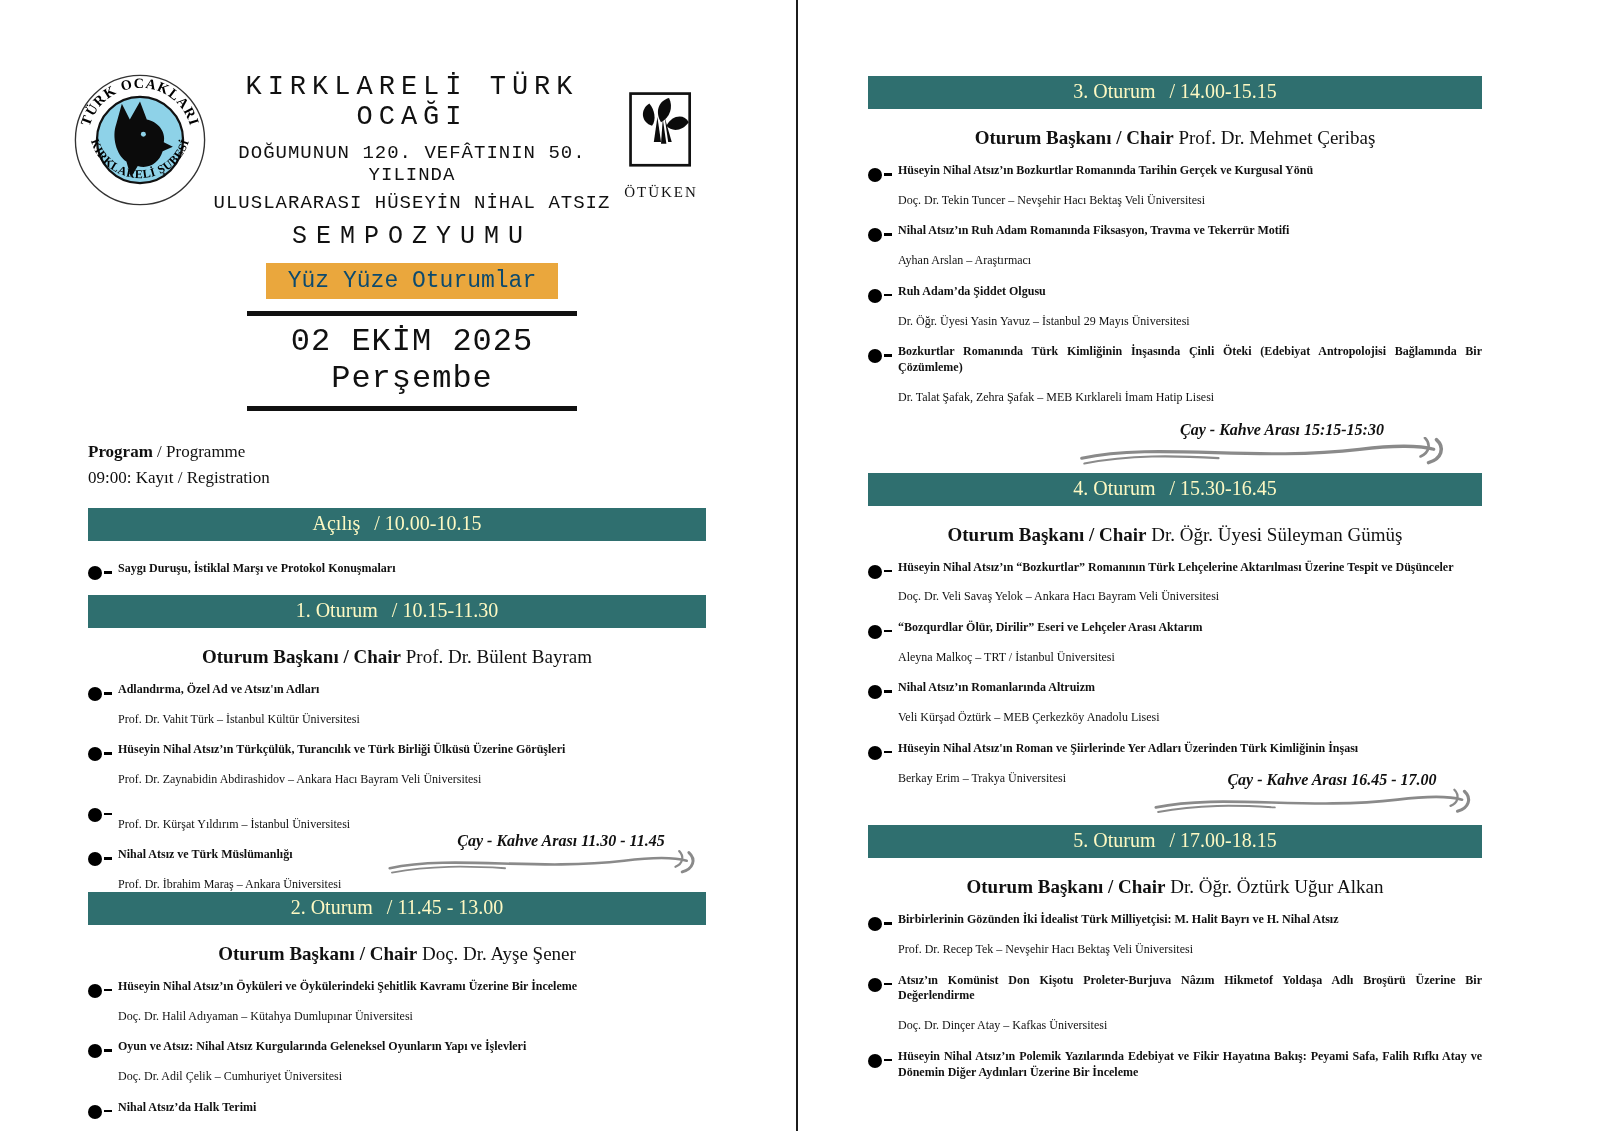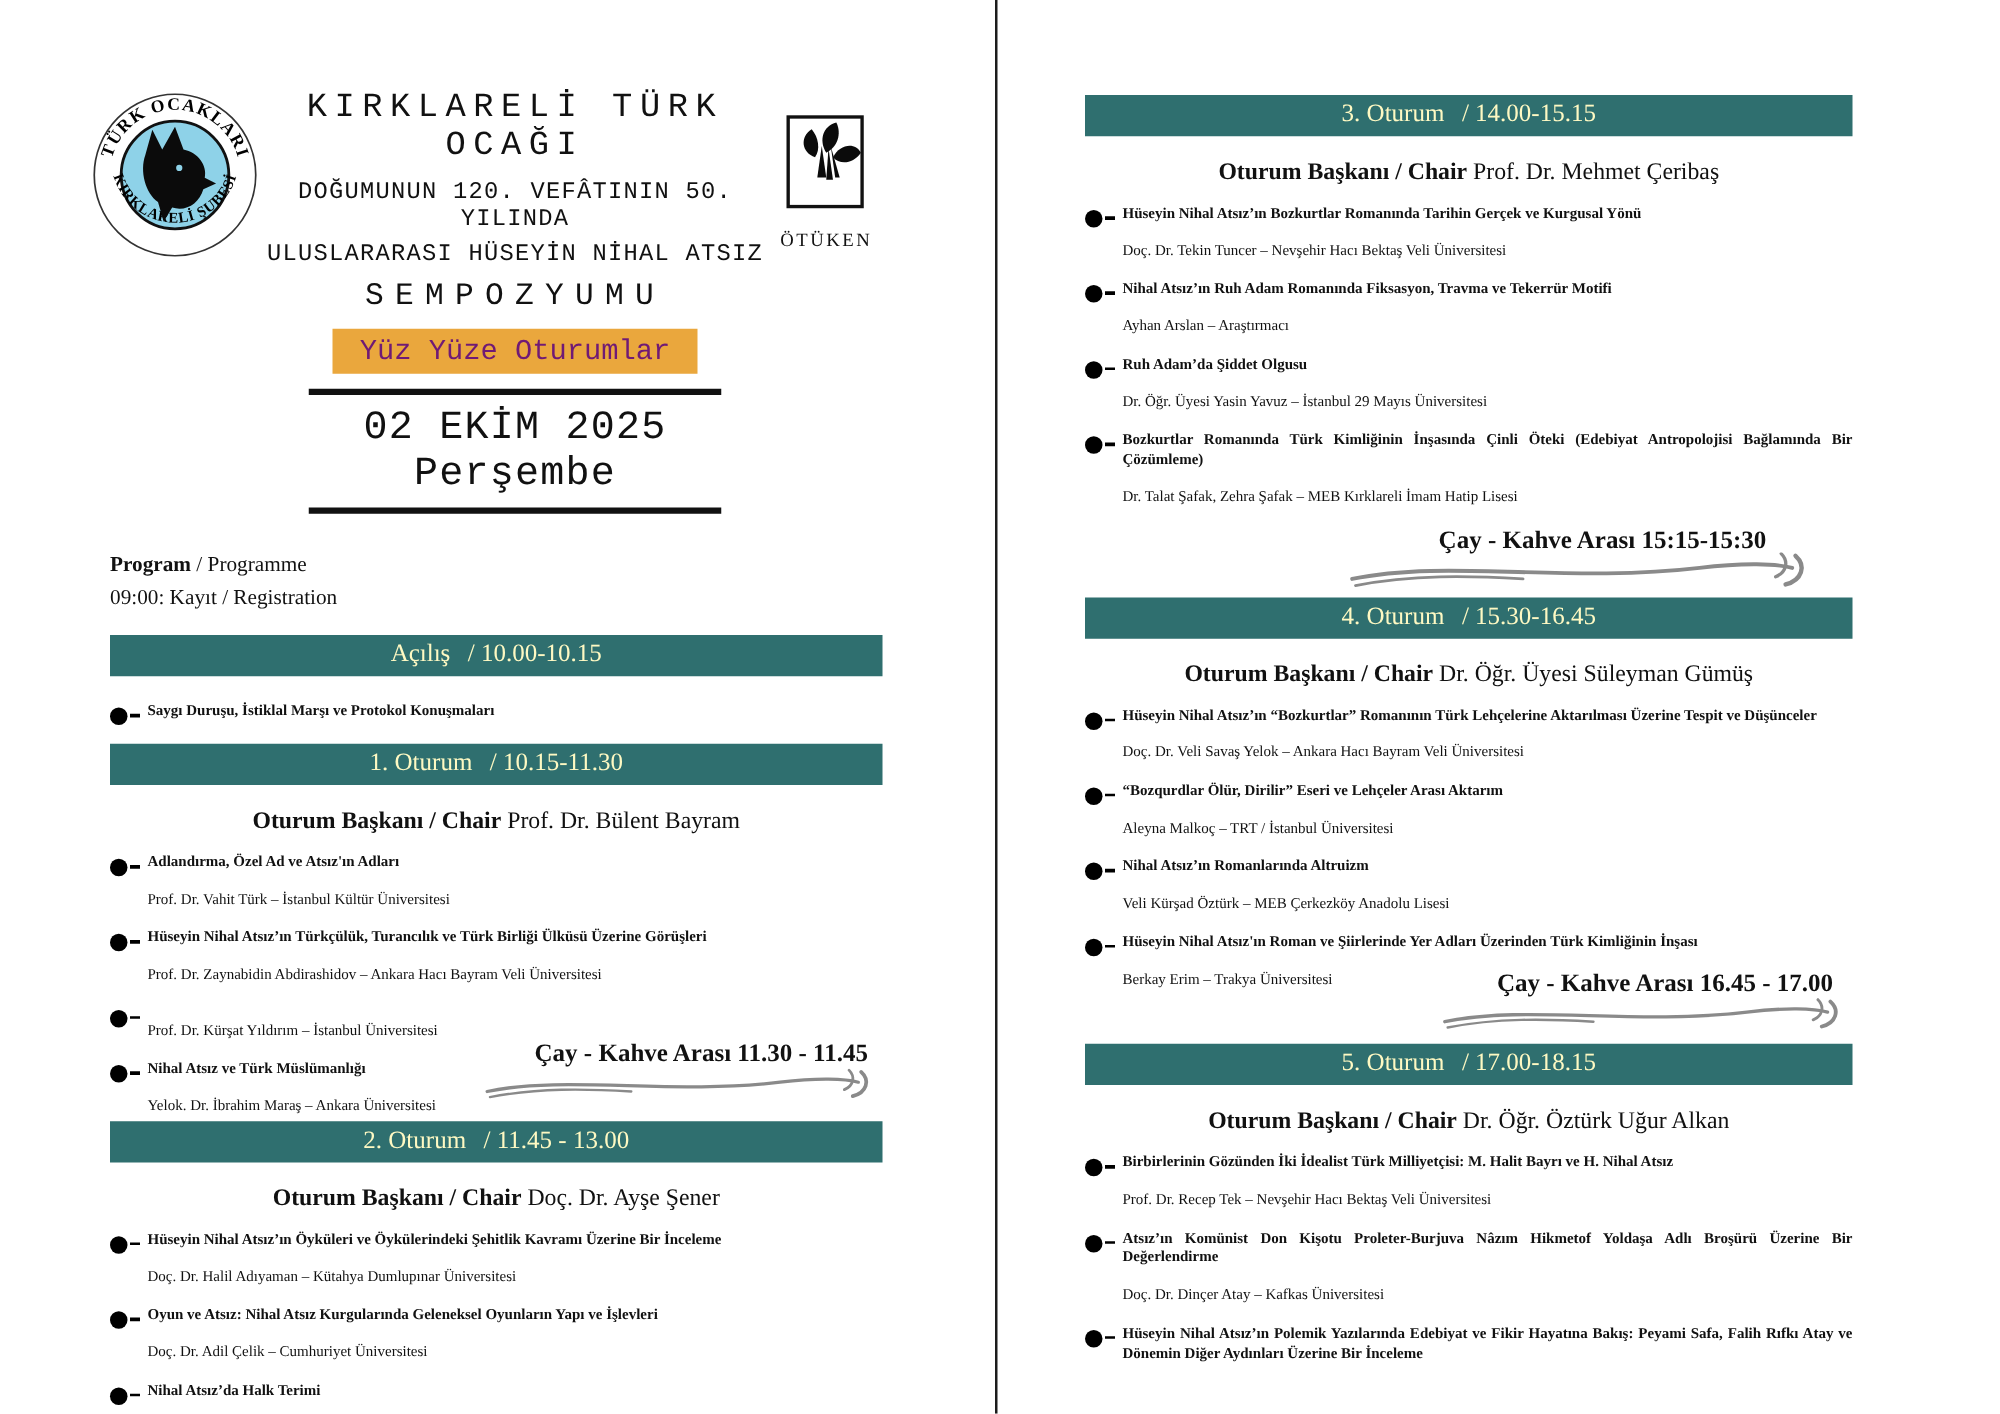--- a/index.html
+++ b/index.html
@@ -19,7 +19,7 @@
   .t2 { font-size:19px; letter-spacing:1px; margin-bottom:6px; }
   .t3 { font-size:19px; letter-spacing:1px; margin-bottom:8px; }
   .t4 { font-size:25px; letter-spacing:9px; margin-bottom:12px; }
-  .banner { display:inline-block; background:#EAA73D; color:#701a75; font-size:23px; padding:5px 22px; }
+  .banner { display:inline-block; background:#EAA73D; color:#0c4a6e; font-size:23px; padding:5px 22px; }
   .rule { height:5px; background:#111; width:330px; margin:12px auto 7px; }
   .rule.r2 { margin:9px auto 0; }
   .date-line { font-size:32px; letter-spacing:1px; }

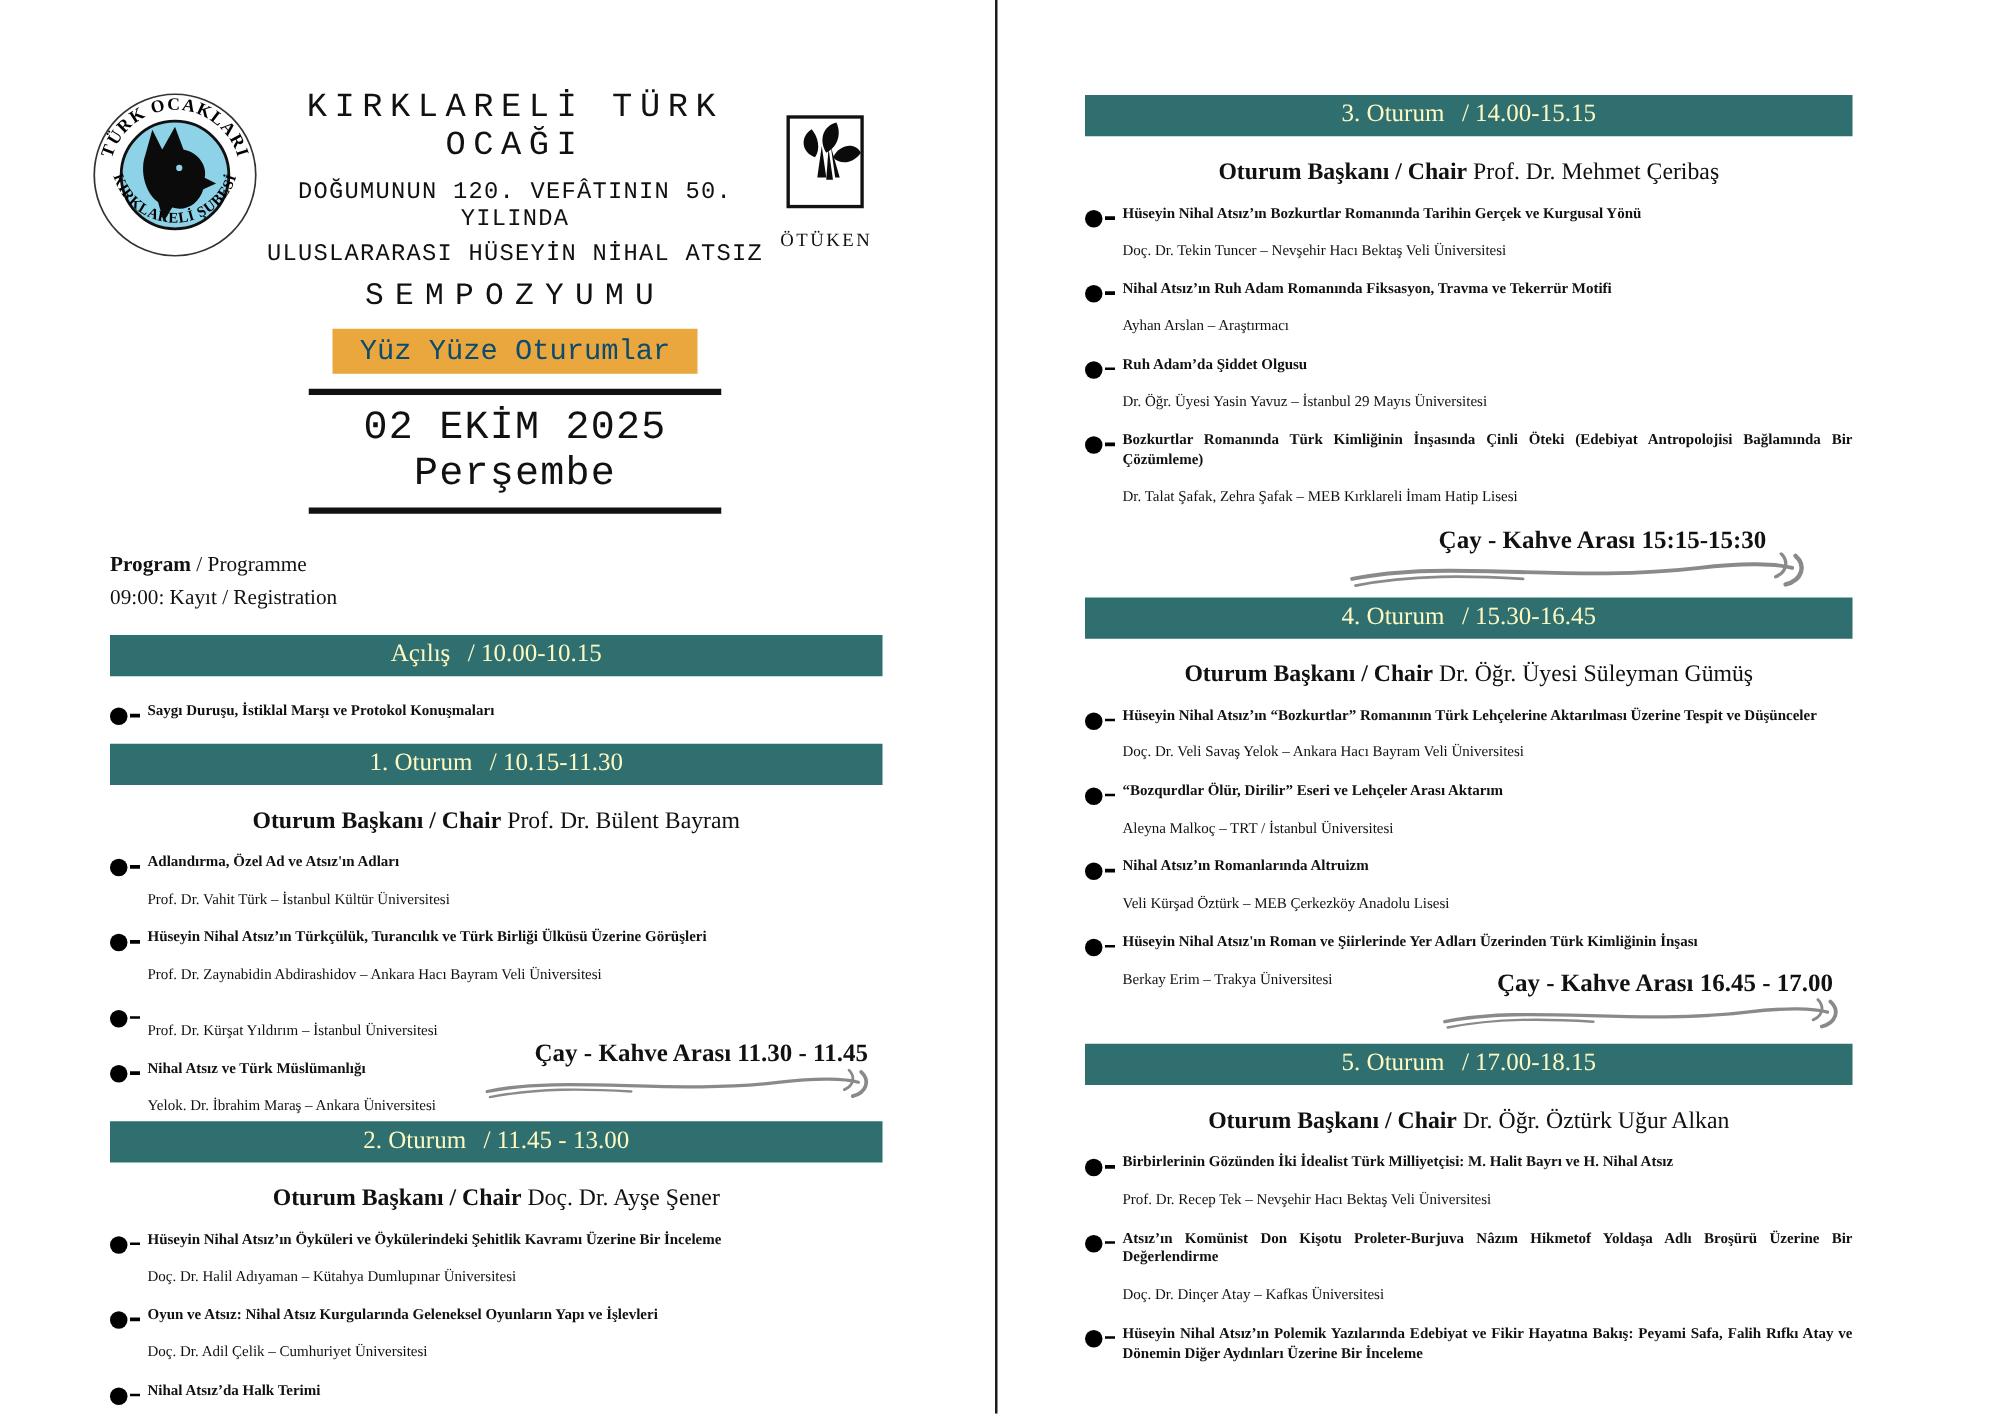--- a/index.html
+++ b/index.html
@@ -46,7 +46,7 @@
 
   
   .break-note { margin-left:auto; }
-  .break-text { font-weight:bold; font-size:20px; text-align:center; padding-left:30px; }
+  .break-text { font-weight:bold; font-size:16px; text-align:center; padding-left:30px;font-style:italic; }
   .swoosh { display:block; width:100%; height:30px; margin-top:-2px; }
   .bn-1 { width:320px; margin-top:-76px; margin-bottom:14px; }
   .bn-3 { width:430px; margin-top:0; margin-bottom:6px; }

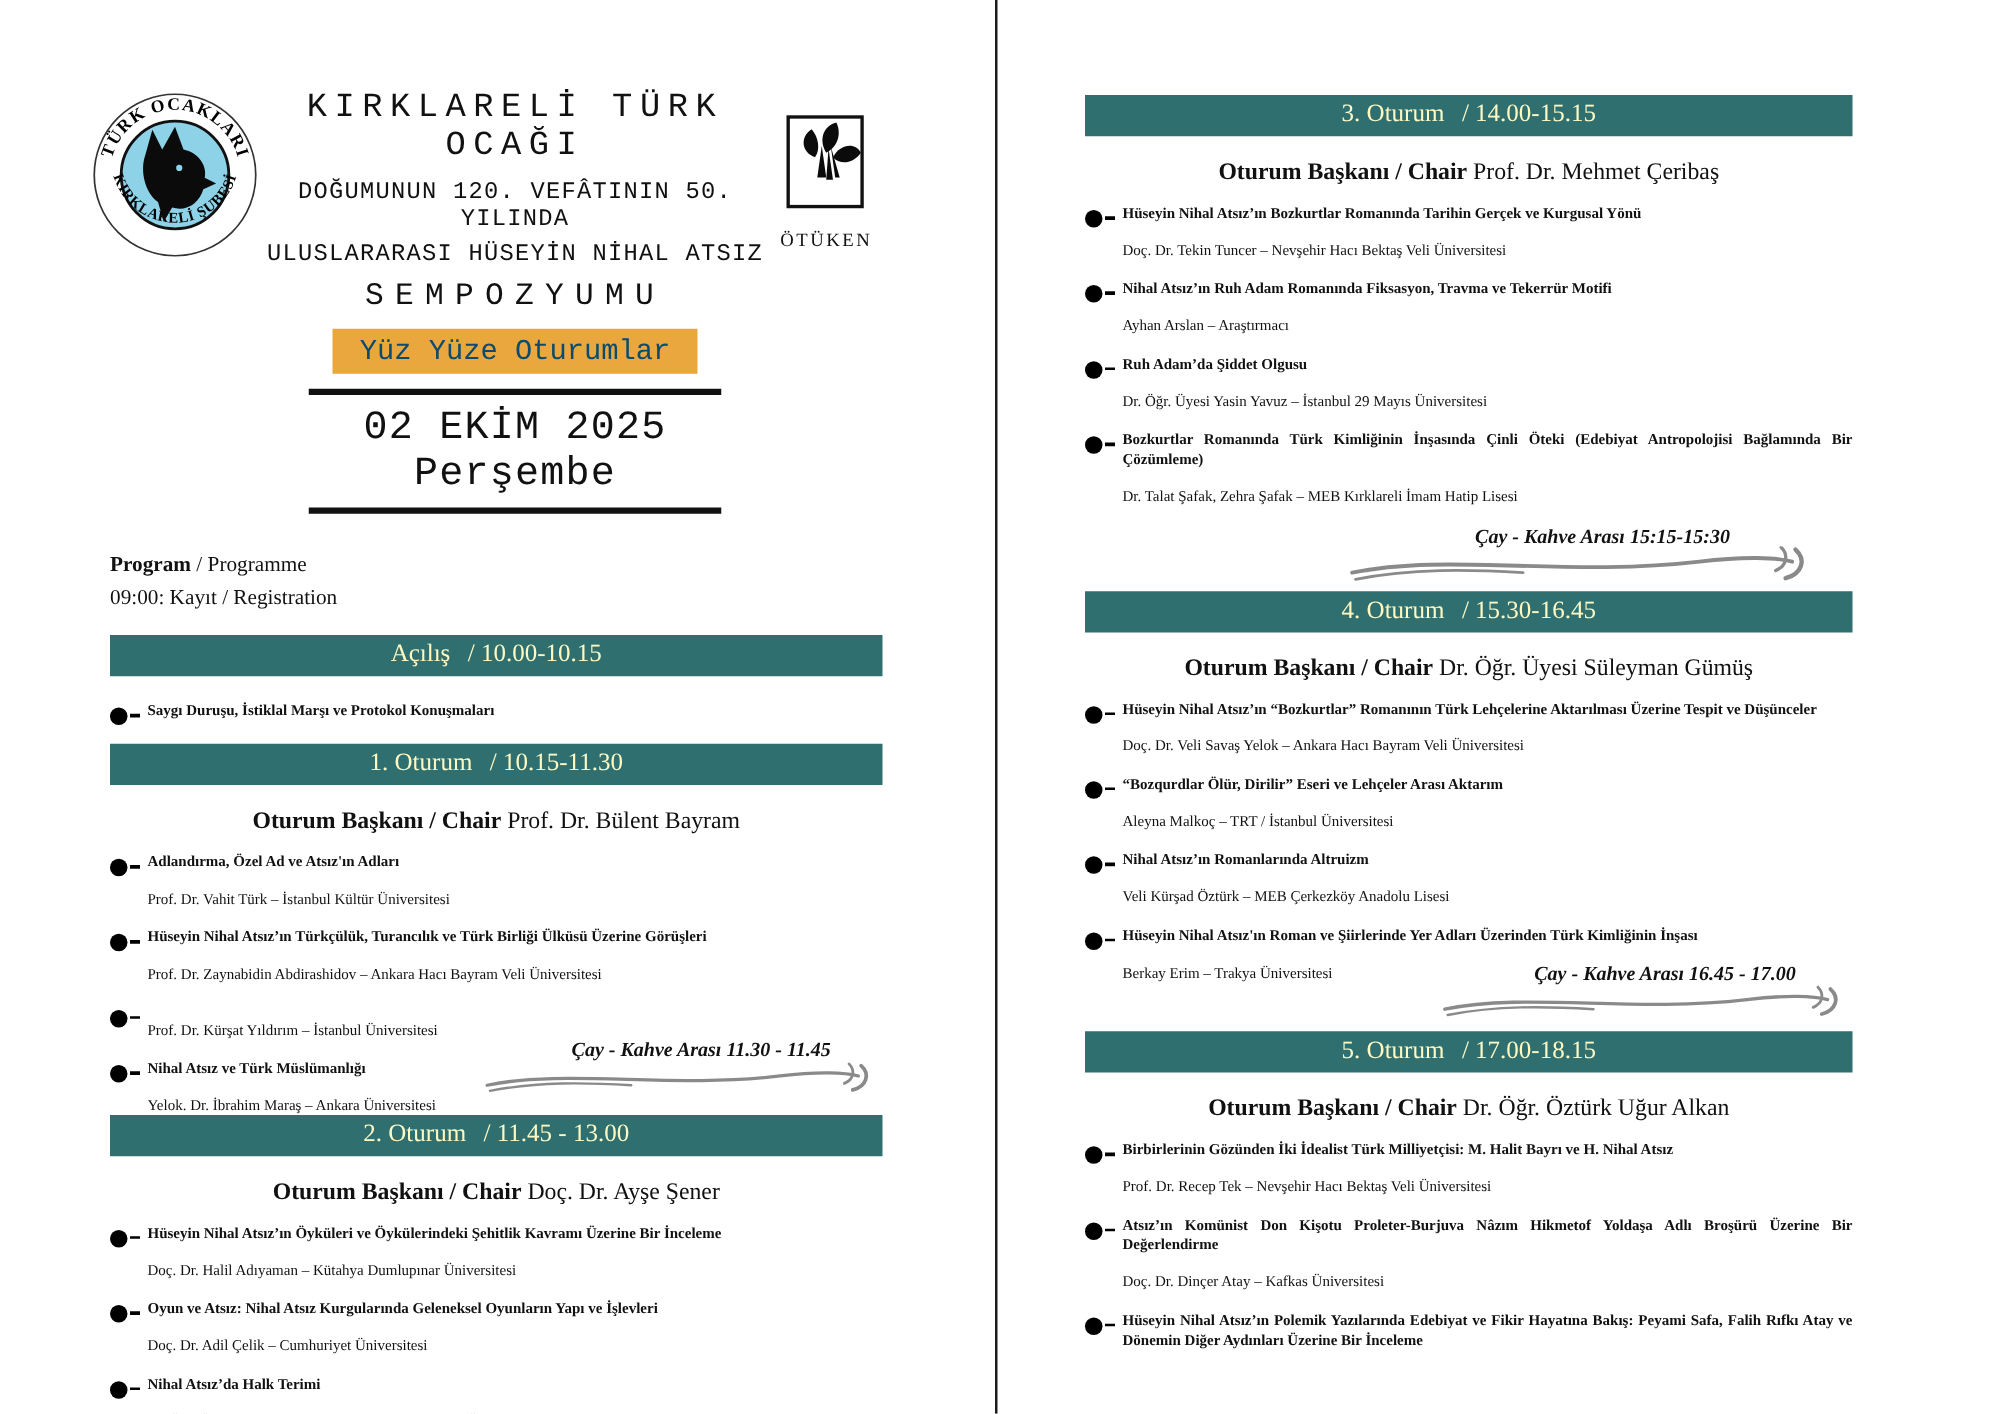--- a/index.html
+++ b/index.html
@@ -165,7 +165,7 @@
       <span class="bullet"></span>
       <div class="item-text">
         <div class="item-title">Nihal Atsız ve Türk Müslümanlığı</div>
-        <div class="item-speaker">Yelok. Dr. İbrahim Maraş – Ankara Üniversitesi</div>
+        <div class="item-speaker">Prof. Dr. İbrahim Maraş – Ankara Üniversitesi</div>
       </div>
     </div>
 

